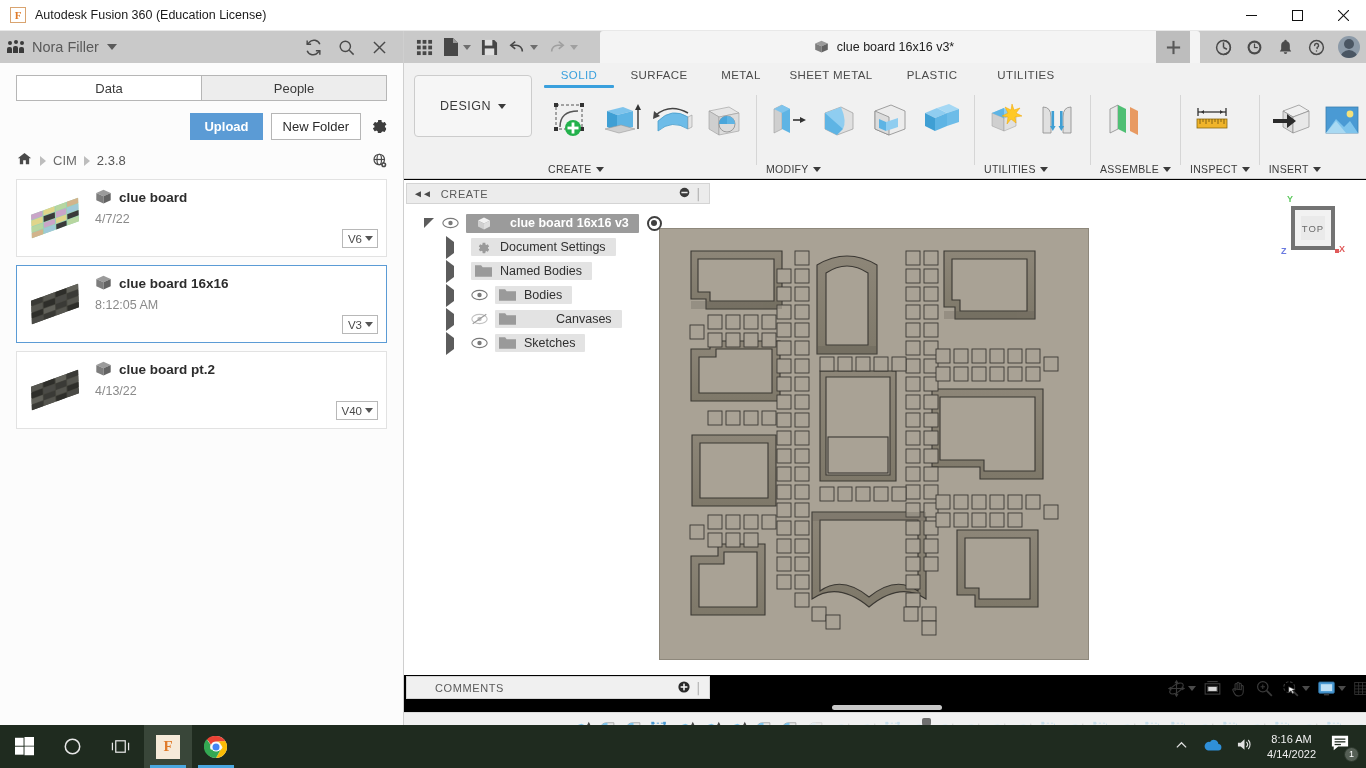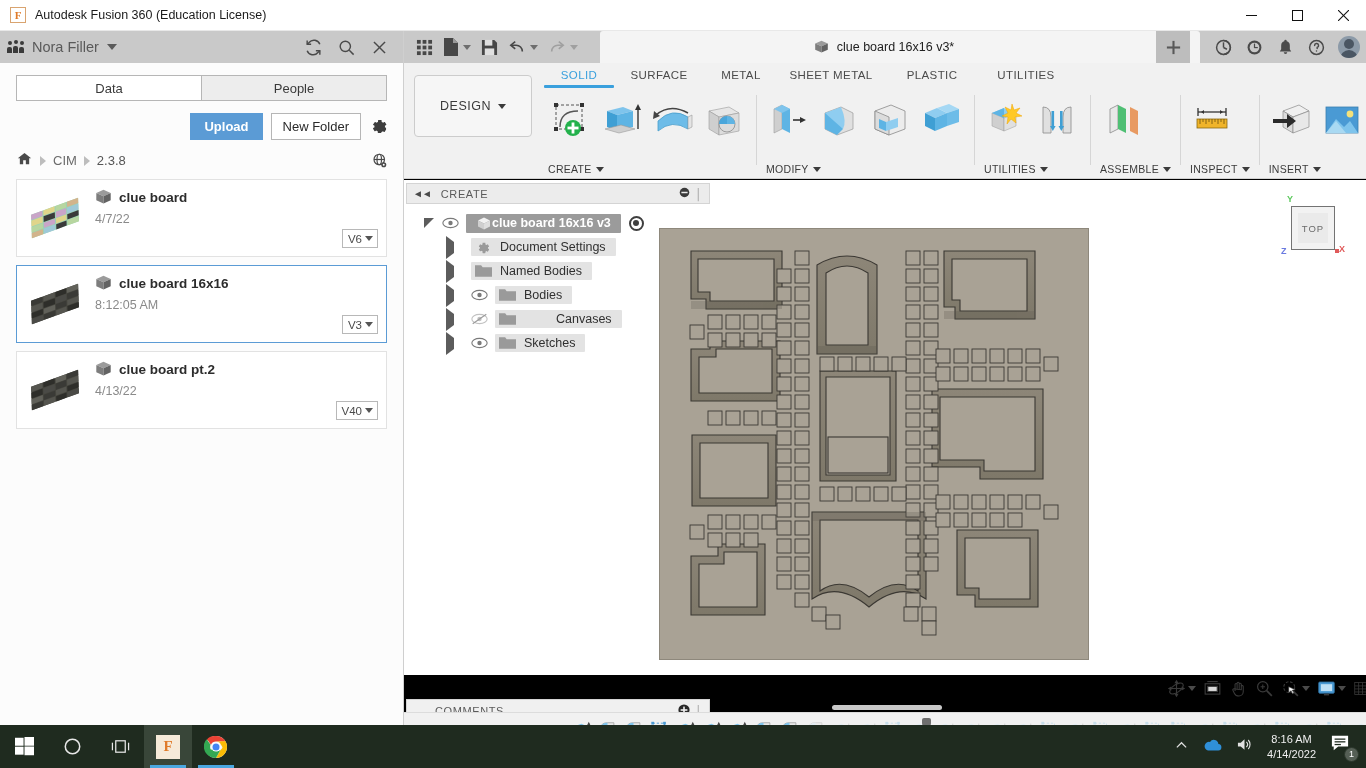--- a/index.html
+++ b/index.html
@@ -1236,7 +1236,7 @@
                 <circle cx="10" cy="6.5" r="2.6" fill="#7a7a7a"></circle>
               </svg>
           </span>
-          <span style="display:inline-flex;align-items:center;gap:0;" class="tree-root">
+          <span style="display:inline-flex;align-items:center;gap:18px;" class="tree-root">
             <svg width="16" height="15" viewBox="0 0 20 20">
               <polygon points="10,2 18,6 10,10 2,6" fill="#f2f2f2"></polygon>
               <polygon points="2,6 10,10 10,18 2,14" fill="#cfcfcf"></polygon>

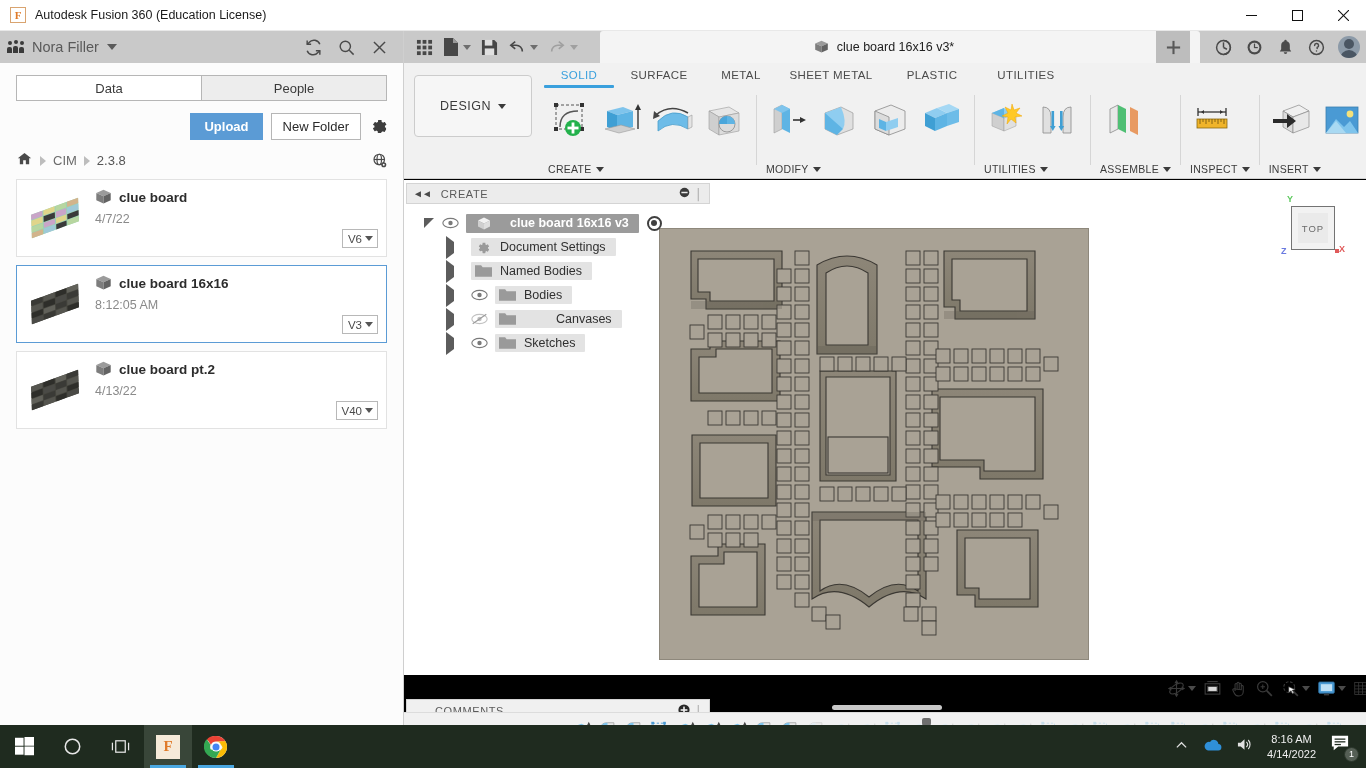--- a/index.html
+++ b/index.html
@@ -280,7 +280,7 @@
   }
   .vc-face {
     position: absolute; left: 6px; top: 6px; width: 44px; height: 44px;
-    border: 1px solid #737373; background: #f2f2f2;
+    border: 4px solid #737373; background: #f2f2f2;
     display: flex; align-items: center; justify-content: center;
     font-size: 9.5px; color: #6b6b6b; letter-spacing: 1px; cursor: pointer;
   }

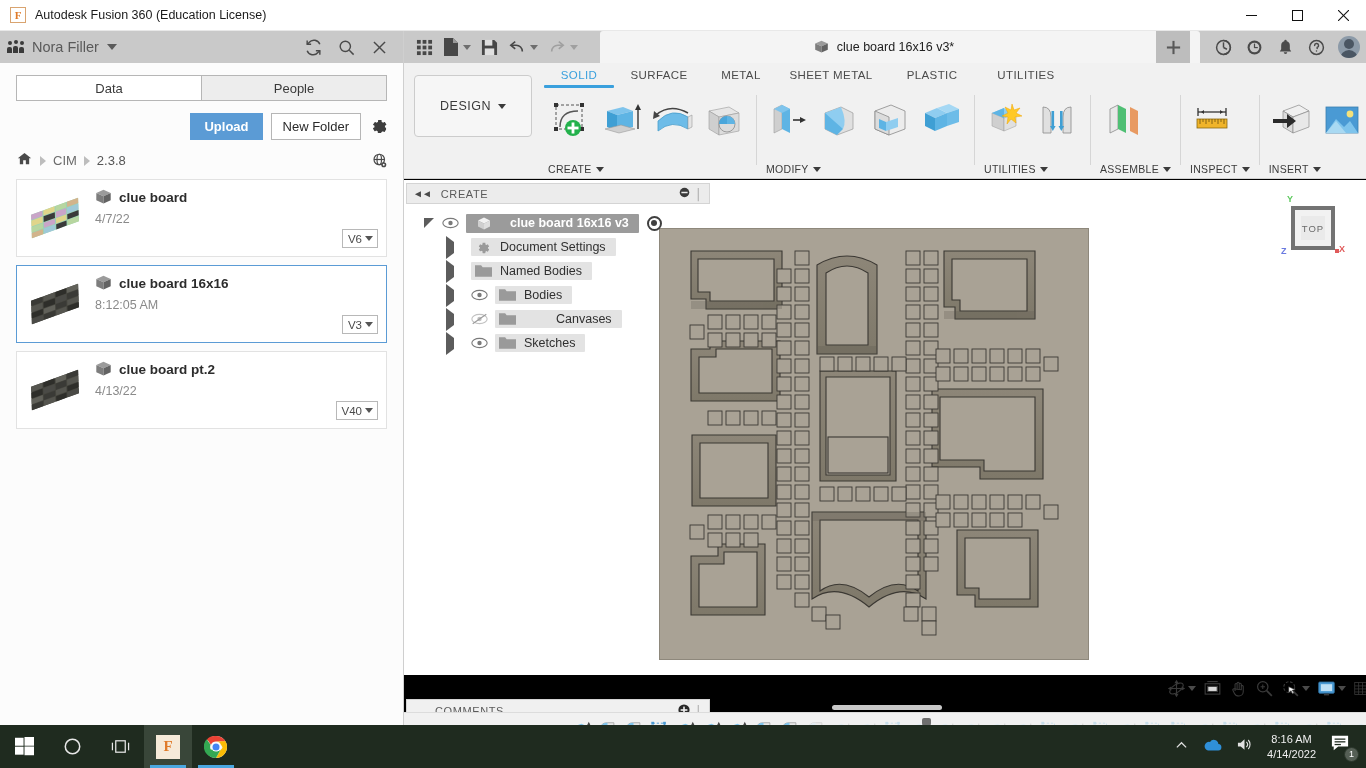--- a/index.html
+++ b/index.html
@@ -297,7 +297,7 @@
 
   
   .comments {
-    position: absolute; left: 2px; top: 668px; width: 304px; height: 23px;
+    position: absolute; left: 2px; top: 645px; width: 304px; height: 23px;
     background: #f0f0f0; border: 1px solid #d4d4d4;
     display: flex; align-items: center; padding: 0 6px;
     font-size: 11px; color: #5a5a5a; letter-spacing: .6px;

